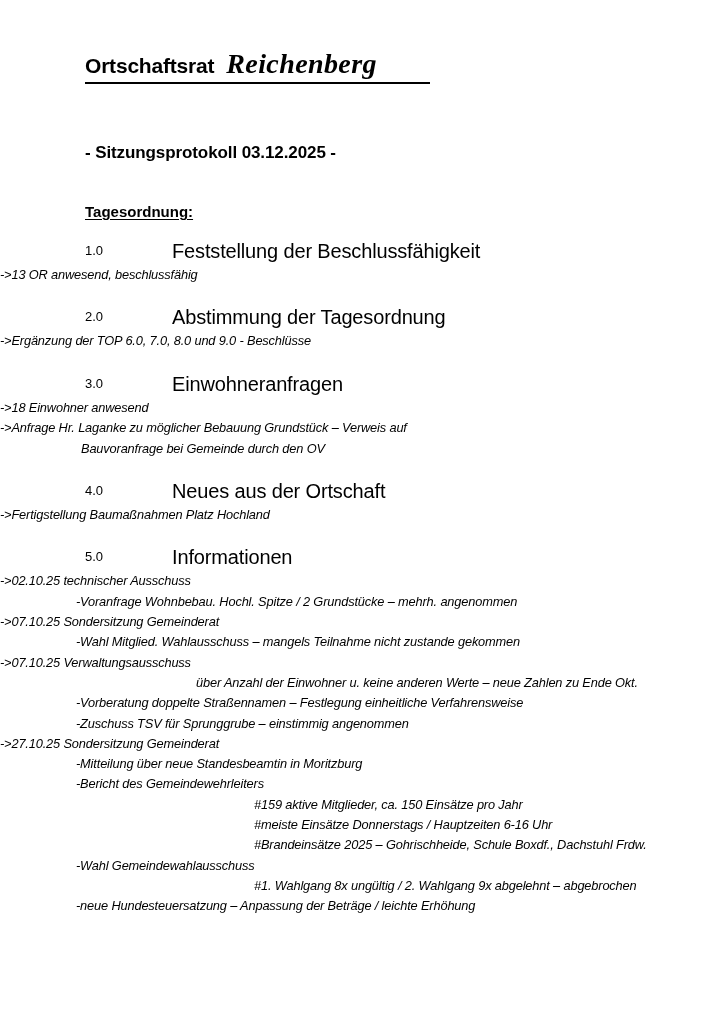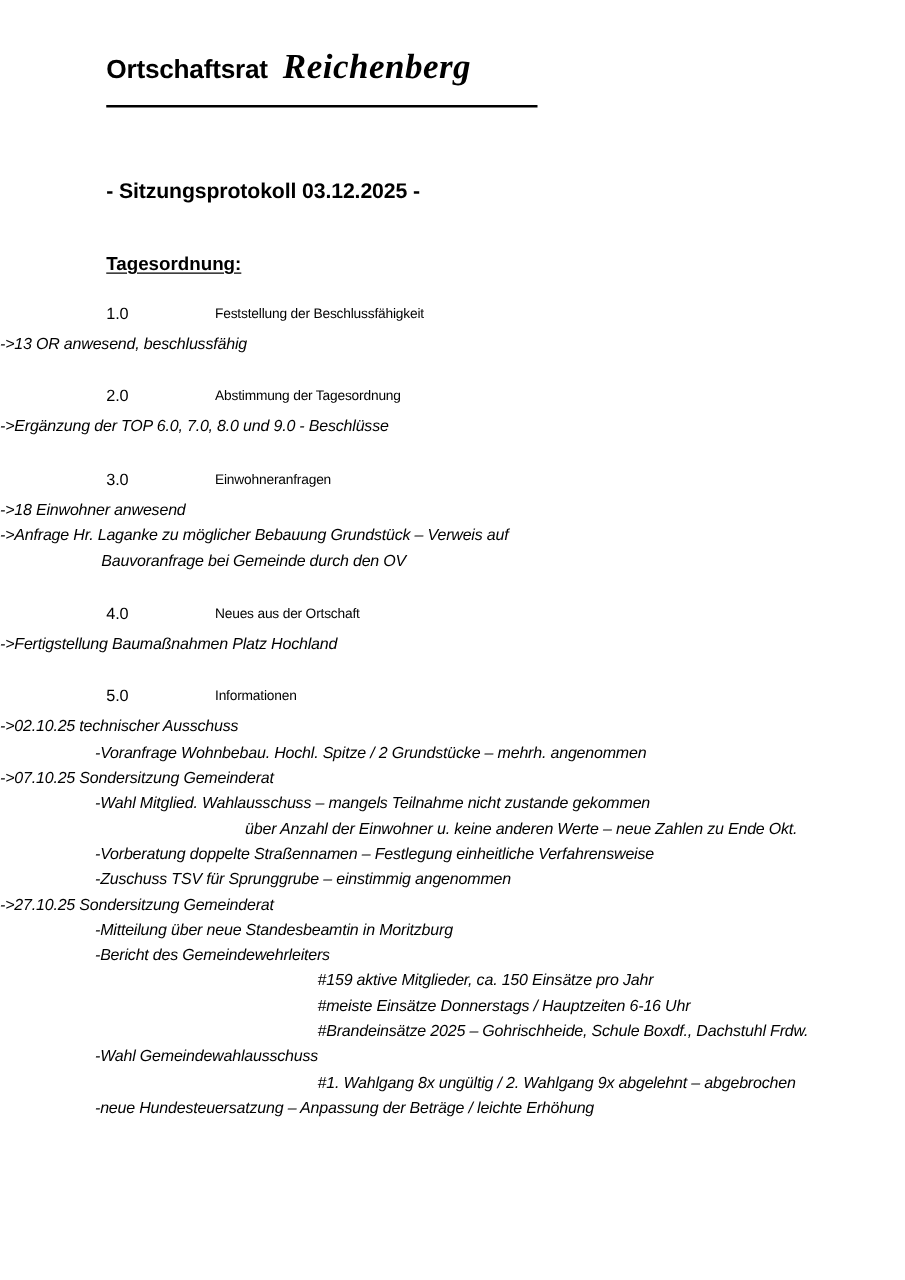--- a/index.html
+++ b/index.html
@@ -29,10 +29,10 @@
   .masthead {
     position: absolute;
     left: 85px;
-    top: 38px;
+    top: 48px;
     width: 345px;
     border-bottom: 2px solid #000;
-    padding-bottom: 14px;
+    padding-bottom: 2px;
     white-space: nowrap;
   }
   .masthead-org {

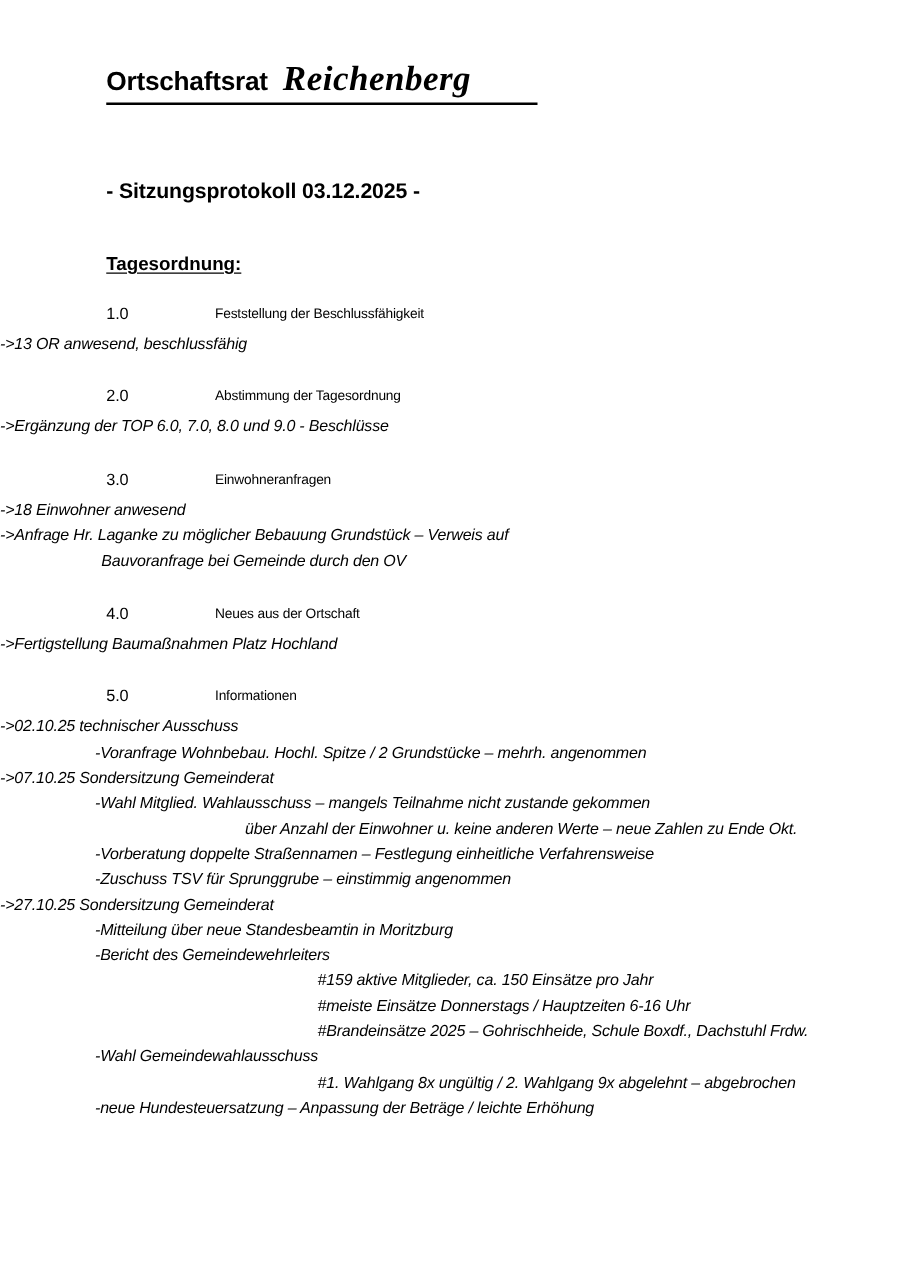--- a/index.html
+++ b/index.html
@@ -102,7 +102,7 @@
     position: absolute;
     left: 172px;
     top: 0;
-    font-size: 11px;
+    font-size: 20px;
     line-height: 22px;
     letter-spacing: -0.15px;
     white-space: nowrap;

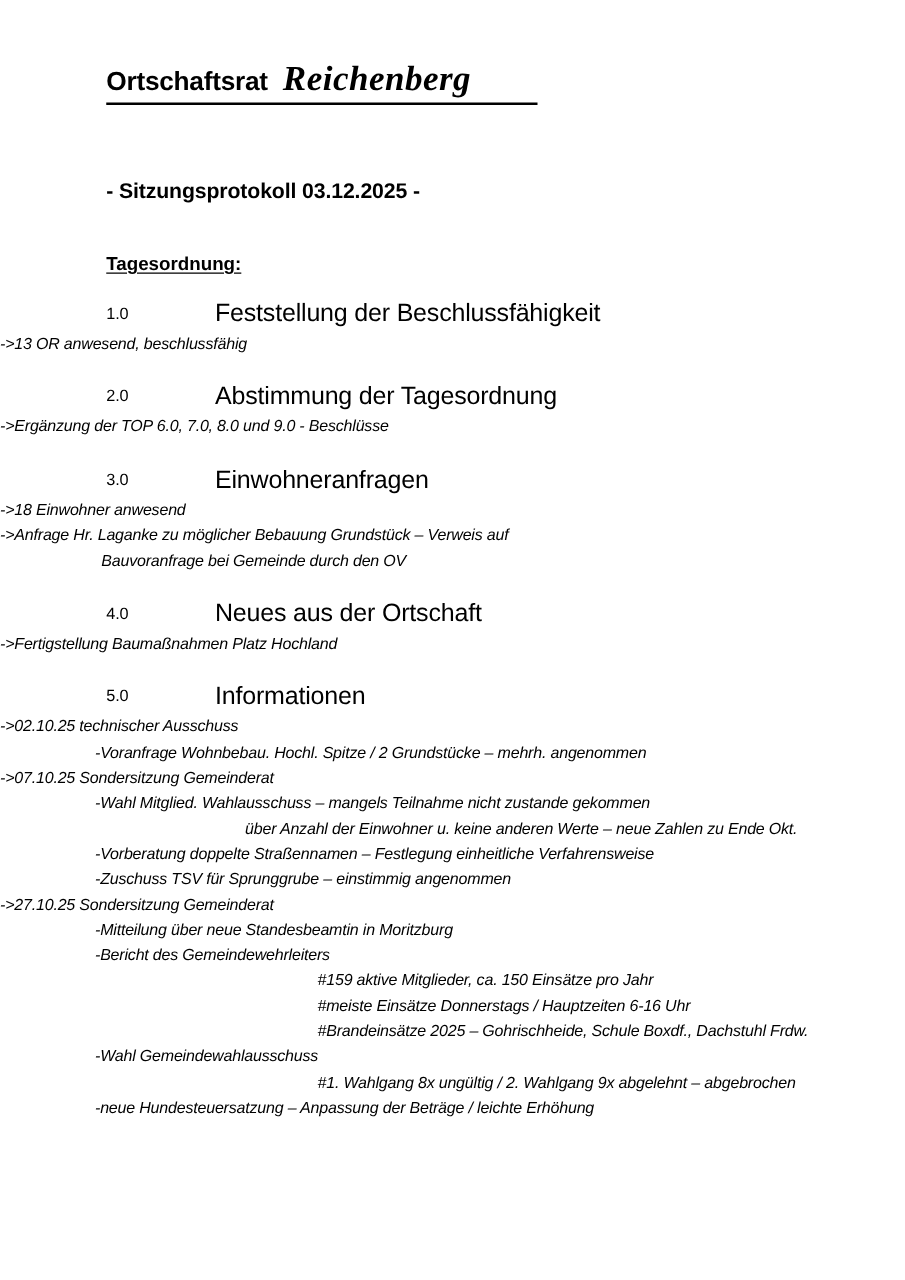--- a/index.html
+++ b/index.html
@@ -191,6 +191,7 @@
           <div class="line lvl-dash">-Voranfrage Wohnbebau. Hochl. Spitze / 2 Grundstücke – mehrh. angenommen</div>
           <div class="line lvl-arrow">-&gt;07.10.25 Sondersitzung Gemeinderat</div>
           <div class="line lvl-dash">-Wahl Mitglied. Wahlausschuss – mangels Teilnahme nicht zustande gekommen</div>
+          <div class="line lvl-arrow">-&gt;07.10.25 Verwaltungsausschuss</div>
           <div class="line lvl-dash-c">über Anzahl der Einwohner u. keine anderen Werte – neue Zahlen zu Ende Okt.</div>
           <div class="line lvl-dash">-Vorberatung doppelte Straßennamen – Festlegung einheitliche Verfahrensweise</div>
           <div class="line lvl-dash">-Zuschuss TSV für Sprunggrube – einstimmig angenommen</div>

